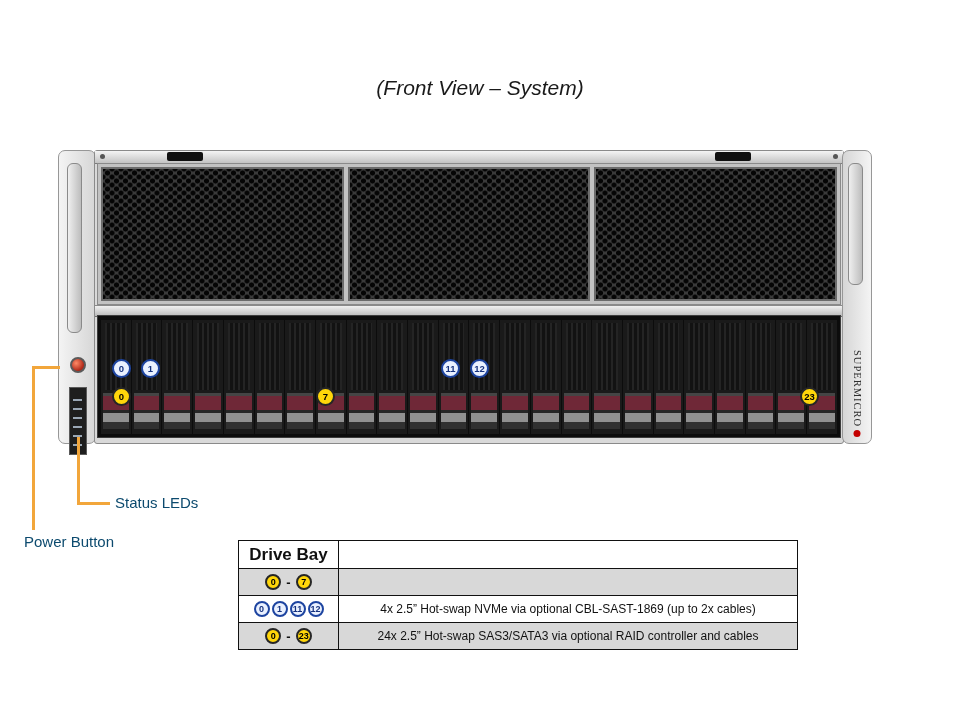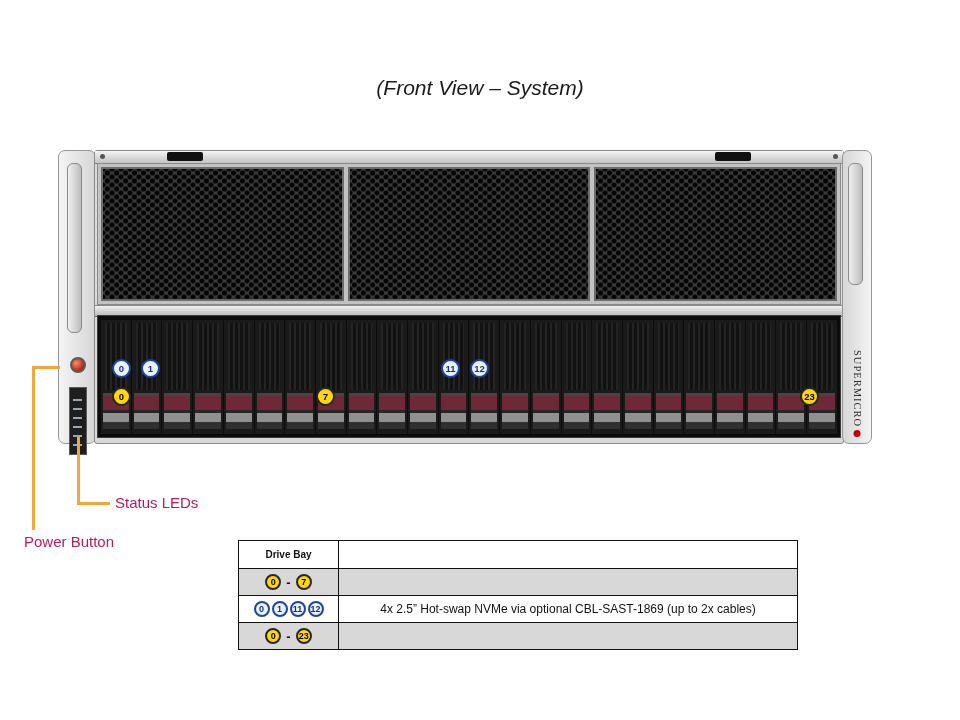--- a/index.html
+++ b/index.html
@@ -78,7 +78,7 @@
 
   
   .cline{position:absolute;background:#f2a63b;}
-  .label{position:absolute;font-size:15px;color:#be185d;}
+  .label{position:absolute;font-size:15px;color:#0c4a6e;}
 
   
   .dtable{position:absolute;left:238px;top:540px;width:560px;border:1px solid #111;

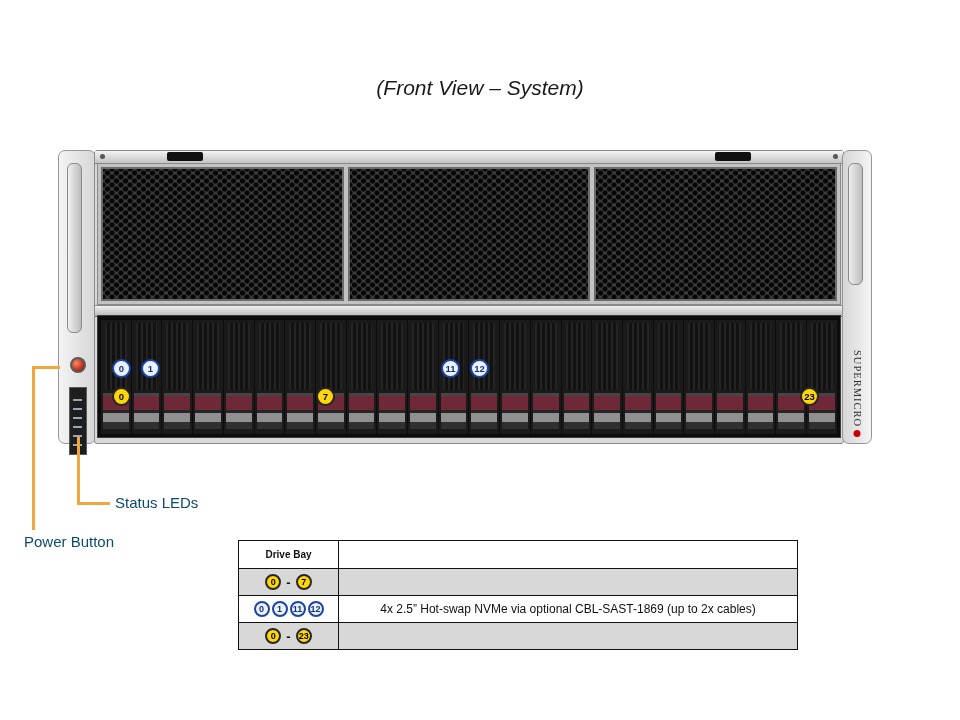--- a/index.html
+++ b/index.html
@@ -90,7 +90,7 @@
   .tcell{display:flex;align-items:center;justify-content:center;box-sizing:border-box;}
   .tcell.c1{width:100px;border-right:1px solid #111;}
   .tcell.c2{flex:1;text-align:center;padding:0 4px;}
-  .thead{background:#fff;font-weight:bold;font-size:10px;height:27px;}
+  .thead{background:#fff;font-weight:bold;font-size:17px;height:27px;}
   .badges-cell{gap:2px;}
   .dash{font-weight:bold;margin:0 3px;font-size:13px;}
 </style>

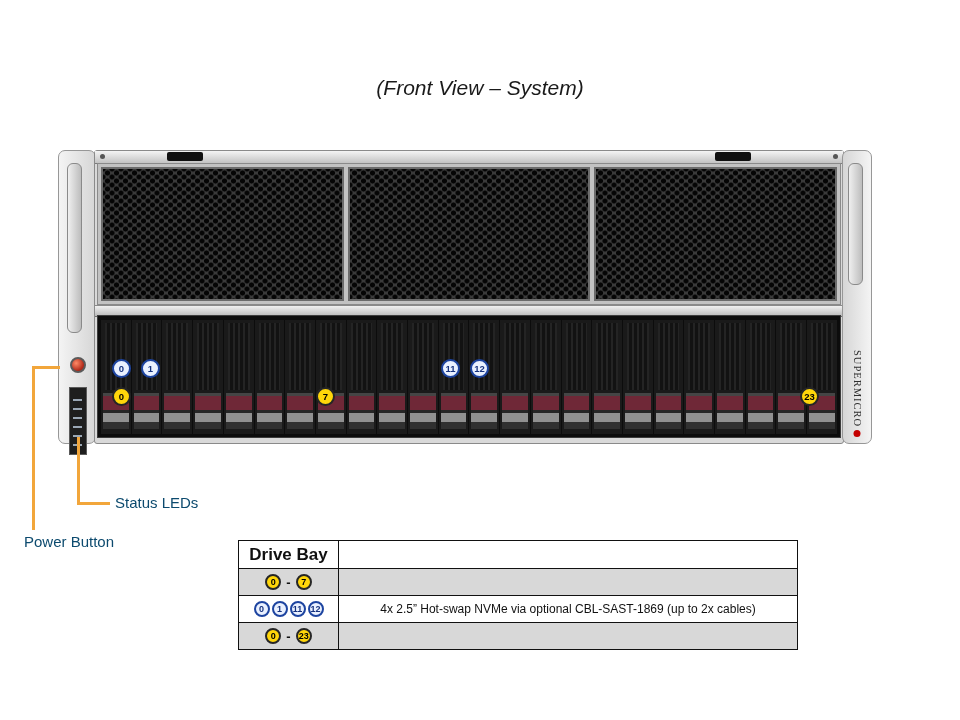--- a/index.html
+++ b/index.html
@@ -209,6 +209,7 @@
         <span class="dash">-</span>
         <span class="badge yellow sm">23</span>
       </div>
+      <div class="tcell c2">24x 2.5” Hot-swap SAS3/SATA3 via optional RAID controller and cables</div>
     </div>
   </div>
 

